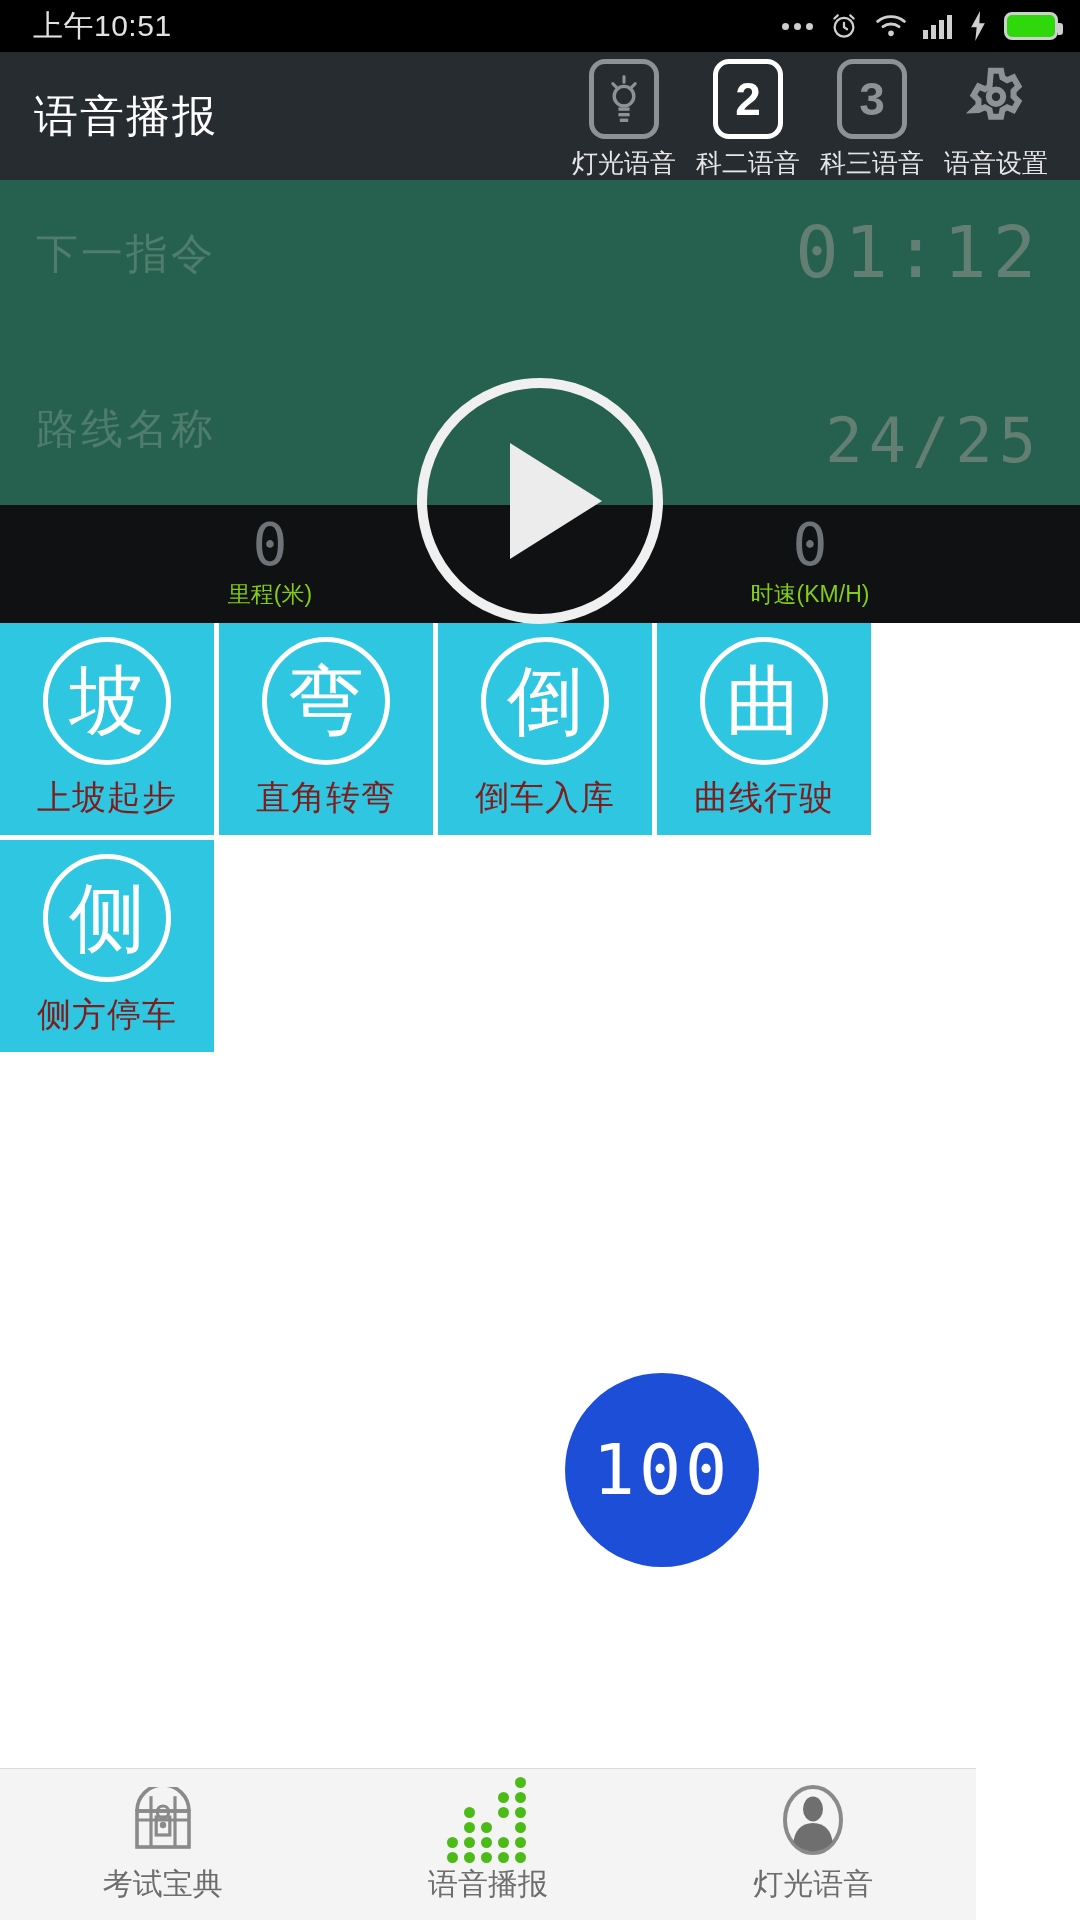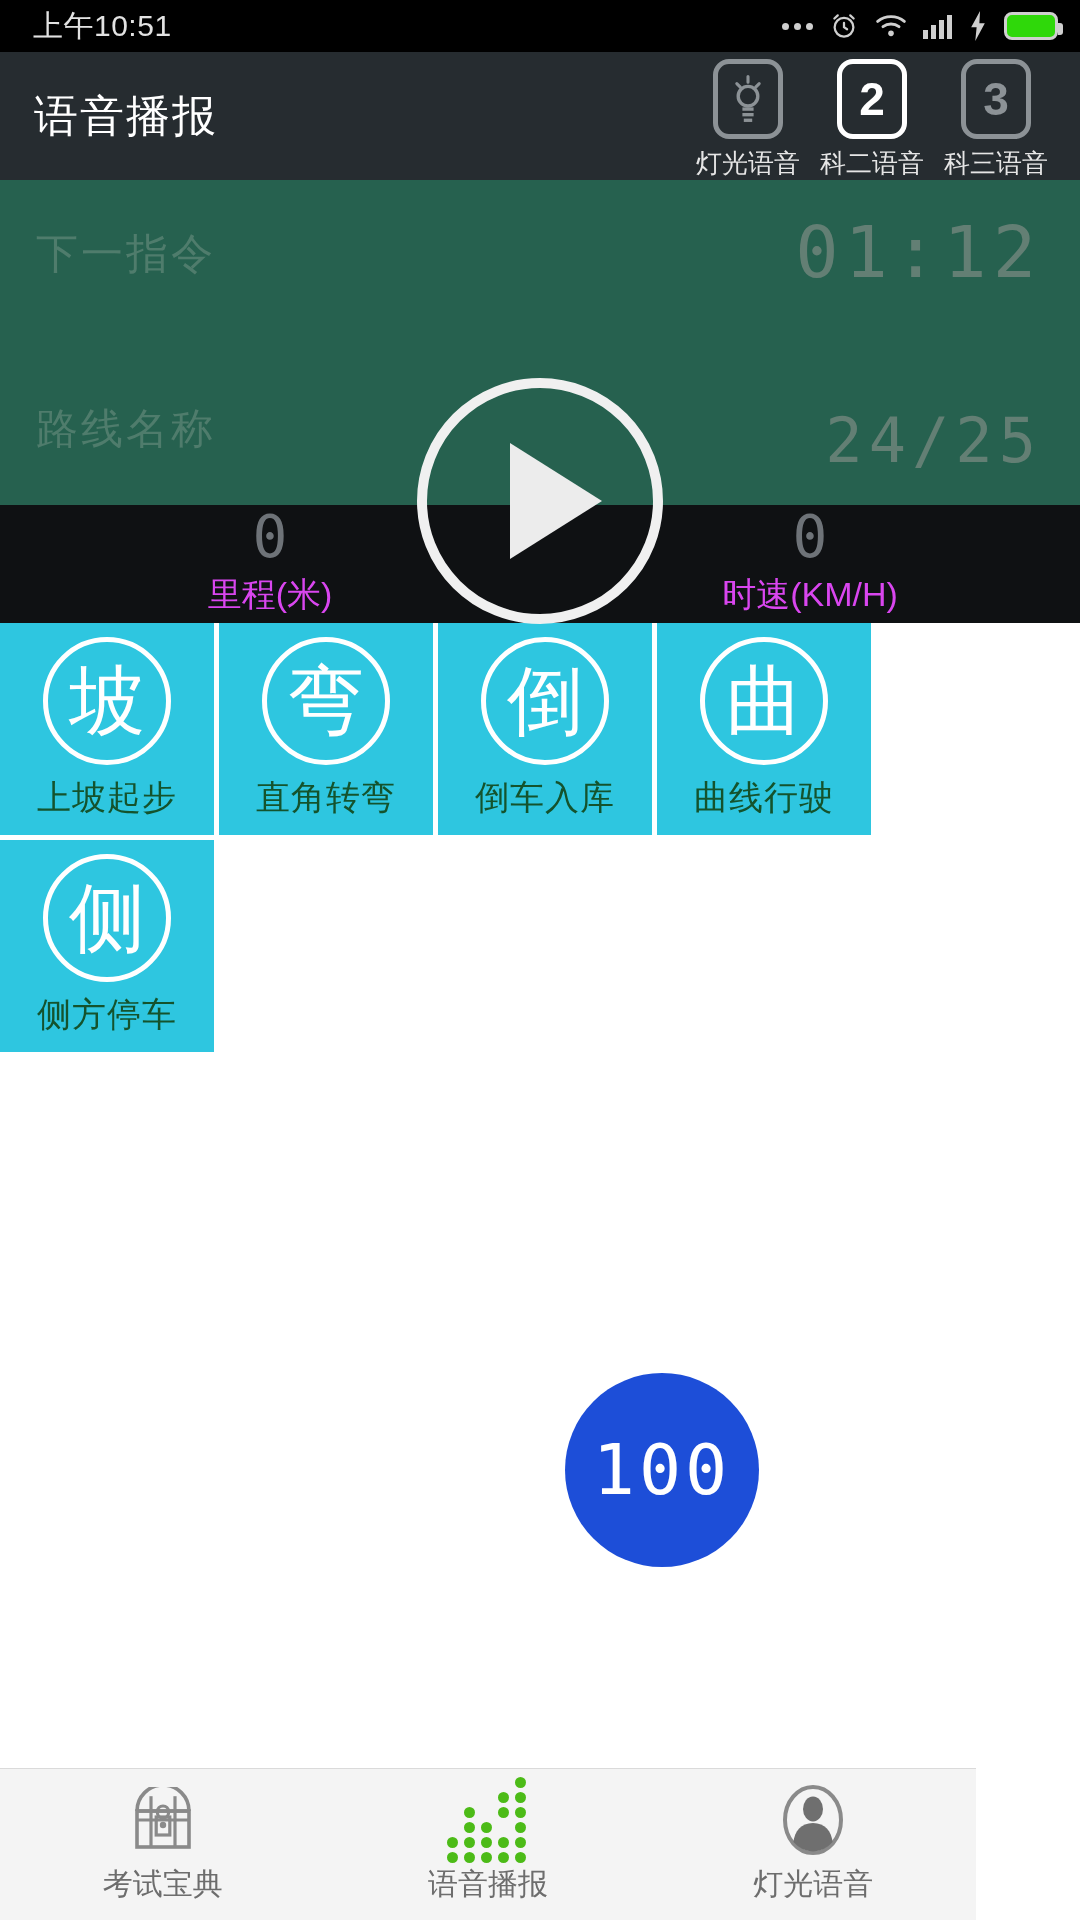--- a/index.html
+++ b/index.html
@@ -208,6 +208,15 @@
       <div class="navlabel">科三语音</div>
     </div>
 
+    <div class="navitem">
+      <div class="navicon">
+        <svg width="76" height="76" viewBox="0 0 24 24">
+          <path fill="none" stroke="#8c9296" stroke-width="2" d="M10.3 2.6h3.4l.45 2.25 1.55.9 2.1-.95 1.7 2.95-1.65 1.6v1.8l1.65 1.6-1.7 2.95-2.1-.95-1.55.9-.45 2.25h-3.4l-.45-2.25-1.55-.9-2.1.95L4.5 15.75l1.65-1.6v-1.8L4.5 10.75l1.7-2.95 2.1.95 1.55-.9z"></path>
+          <circle cx="12" cy="11.25" r="2.4" fill="none" stroke="#8c9296" stroke-width="2"></circle>
+        </svg>
+      </div>
+      <div class="navlabel">语音设置</div>
+    </div>
 
   </div>
 </div>

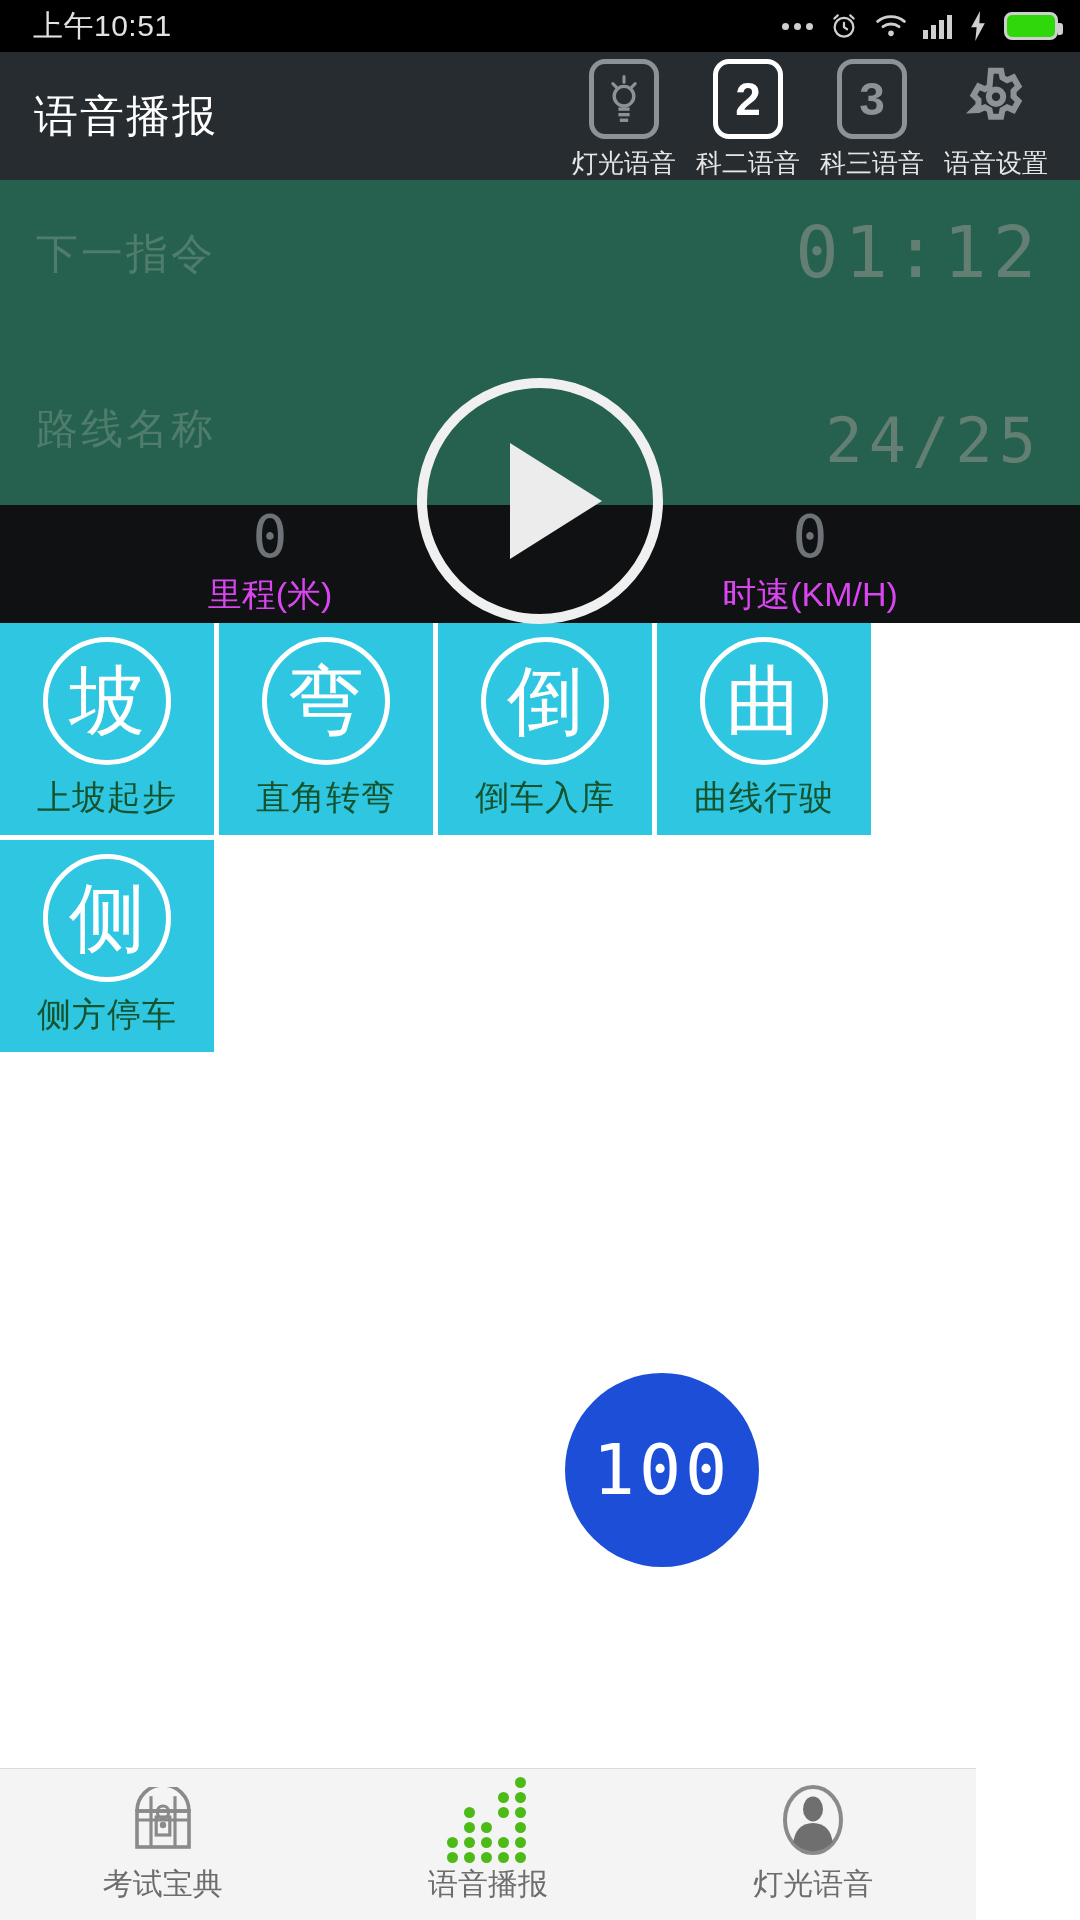--- a/index.html
+++ b/index.html
@@ -99,7 +99,7 @@
     color:#6e7378; font-size:58px; line-height:.95;
     font-family:"DejaVu Sans Mono","Liberation Mono",monospace;
   }
-  .metric .lab{ color:#d946ef; font-size:34px; margin-top:6px; }
+  .metric .lab{ color:#84cc16; font-size:23px; margin-top:6px; }
 
   
   .tiles{

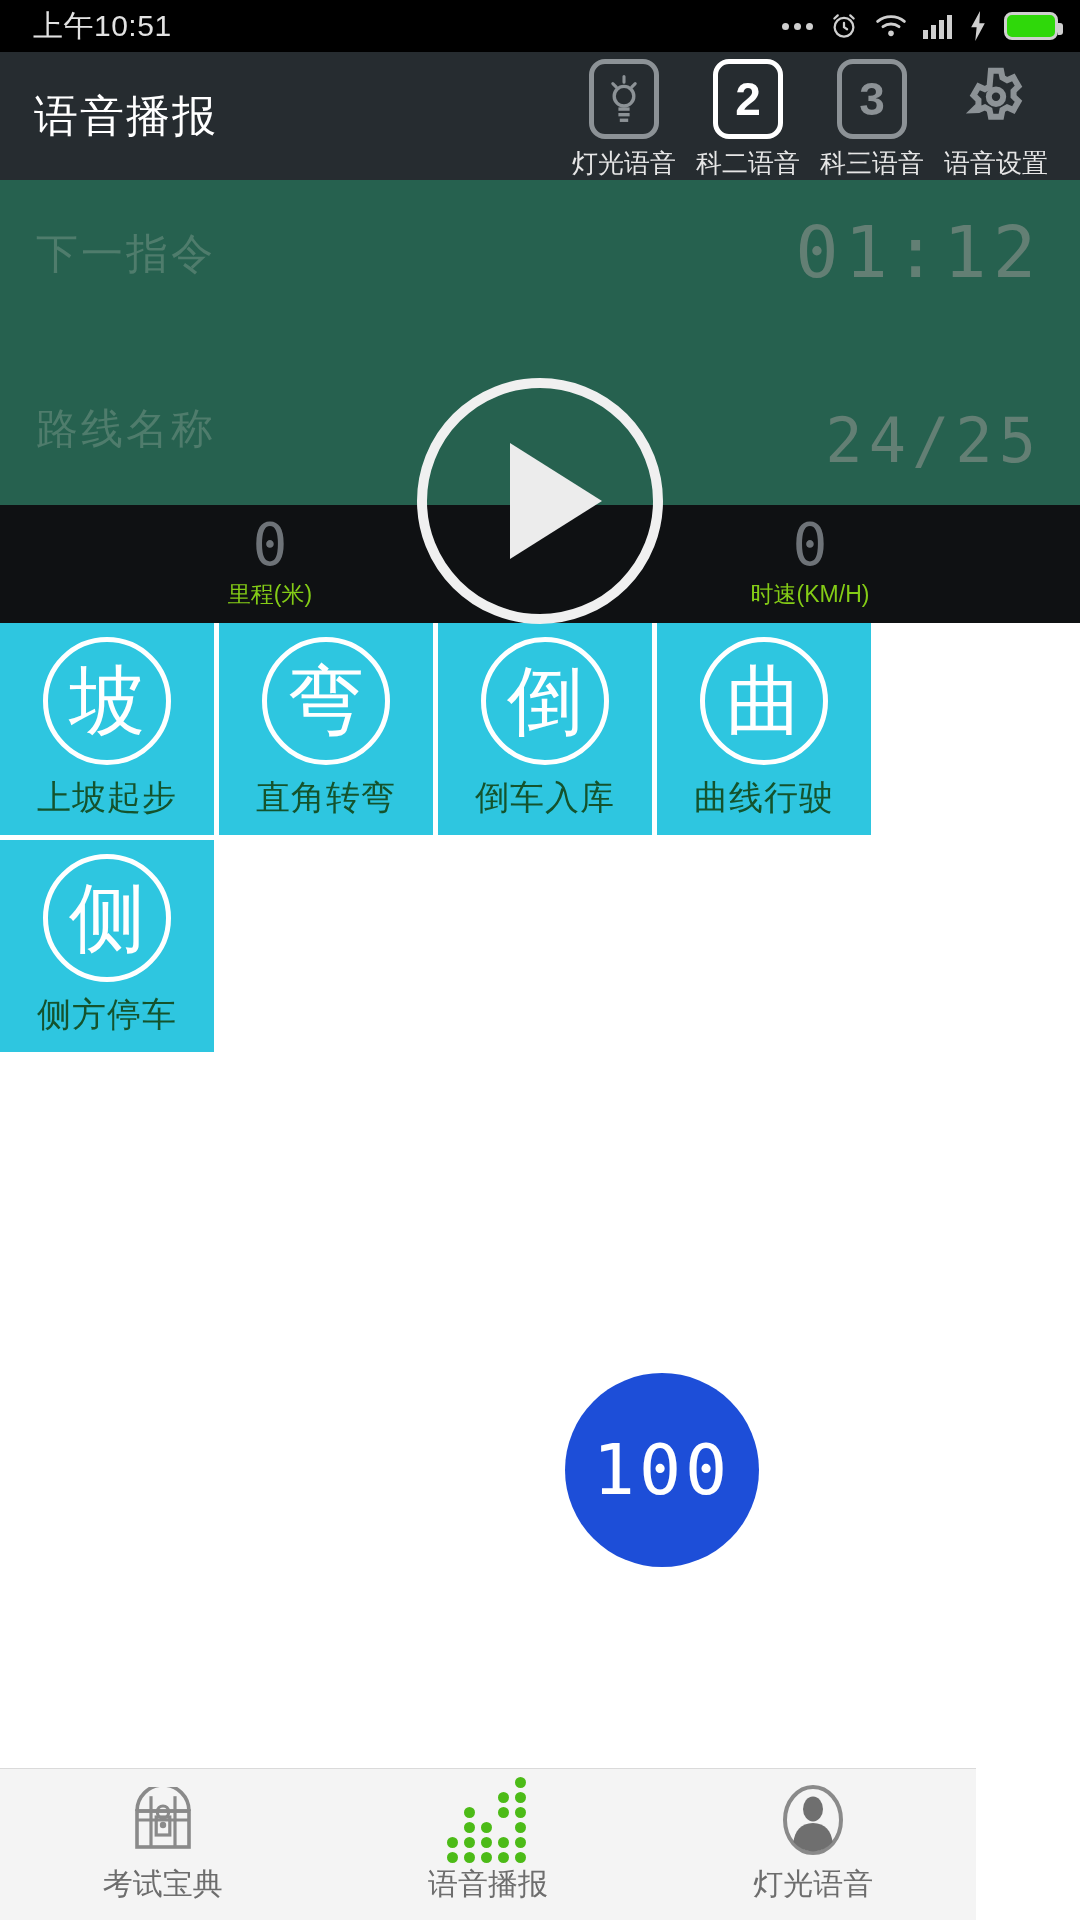--- a/index.html
+++ b/index.html
@@ -115,7 +115,7 @@
     display:flex;align-items:center;justify-content:center;
     color:#fff;font-size:76px; line-height:1;
   }
-  .tile .tlabel{ color:#14532d;font-size:34px;margin-top:10px;letter-spacing:1px; }
+  .tile .tlabel{ color:#7f1d1d;font-size:34px;margin-top:10px;letter-spacing:1px; }
 
   
   .score{

